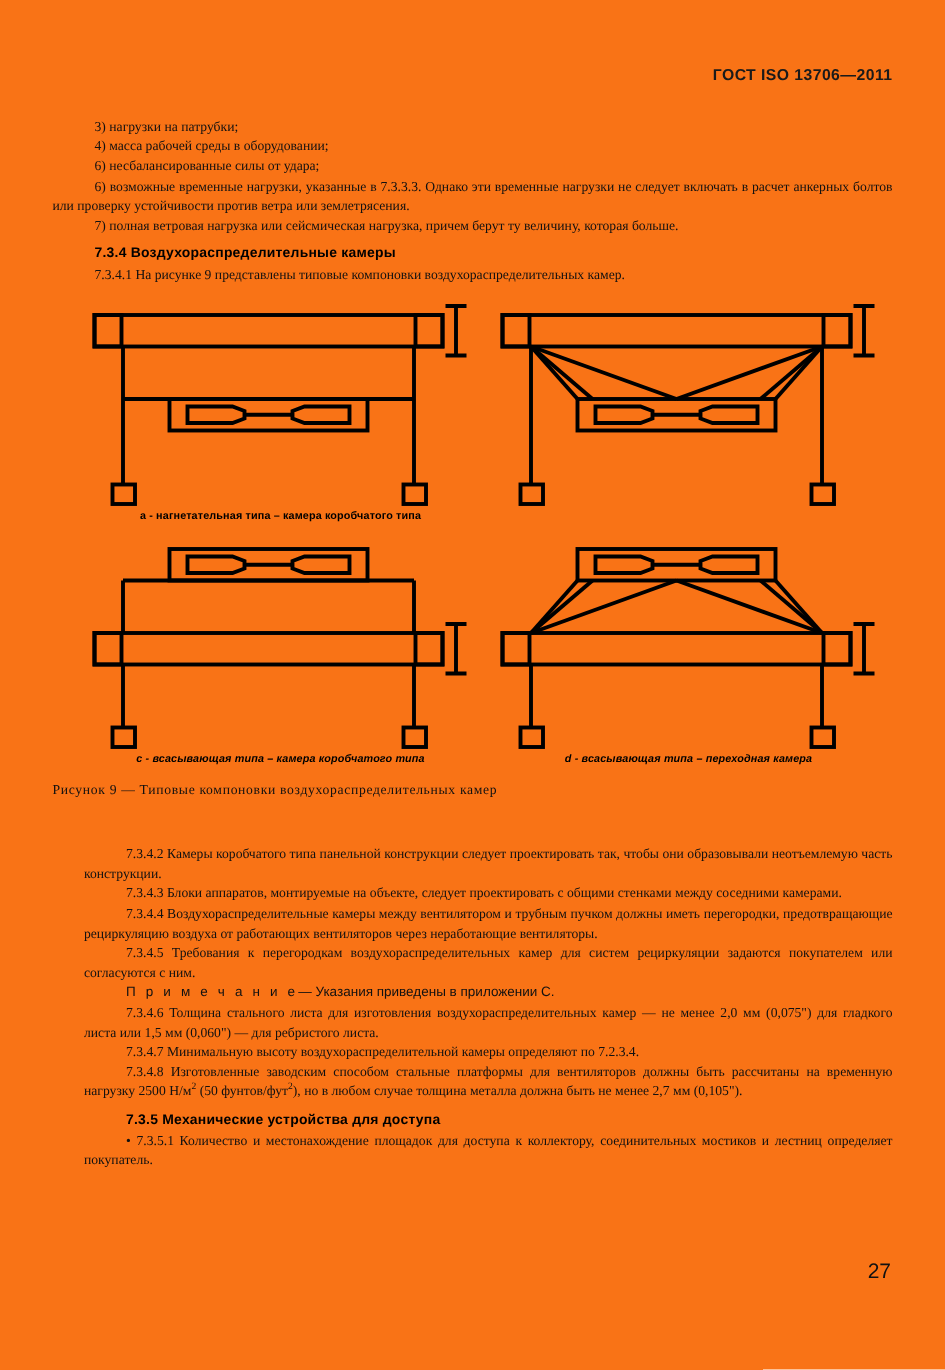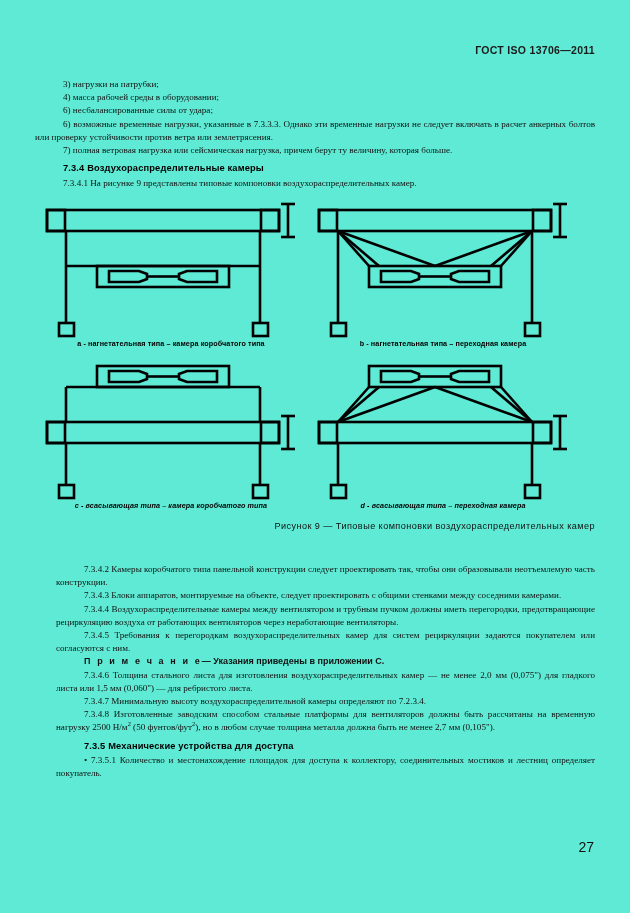--- a/index.html
+++ b/index.html
@@ -15,7 +15,7 @@
     position: relative;
     width: 630px;
     height: 913px;
-    background: #5eead4;
+    background: #f97316;
     overflow: hidden;
   }
 

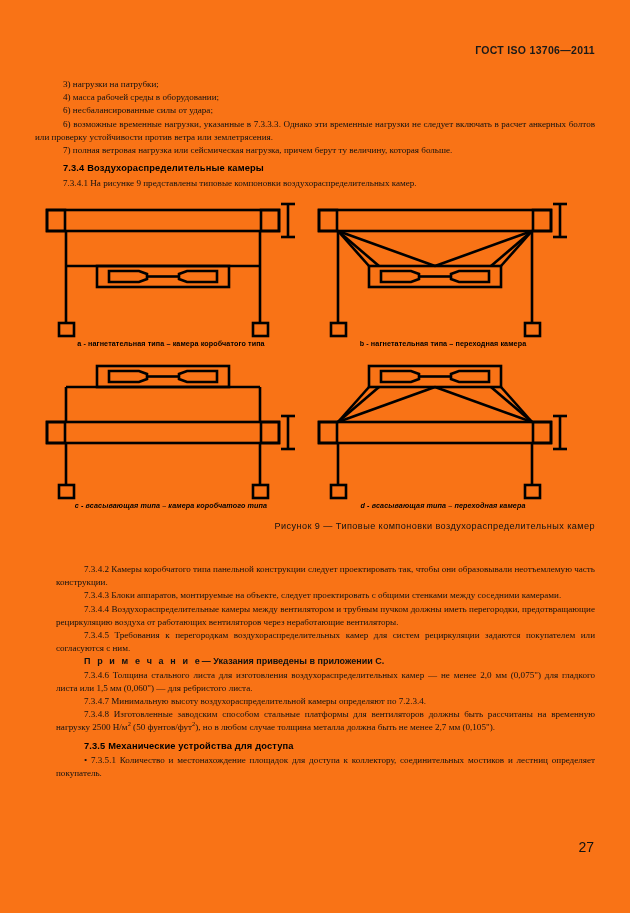--- a/index.html
+++ b/index.html
@@ -84,7 +84,7 @@
   }
   .fig-row {
     display: flex;
-    justify-content: flex-start;
+    justify-content: flex-end;
   }
   .fig-cell {
     width: 272px;

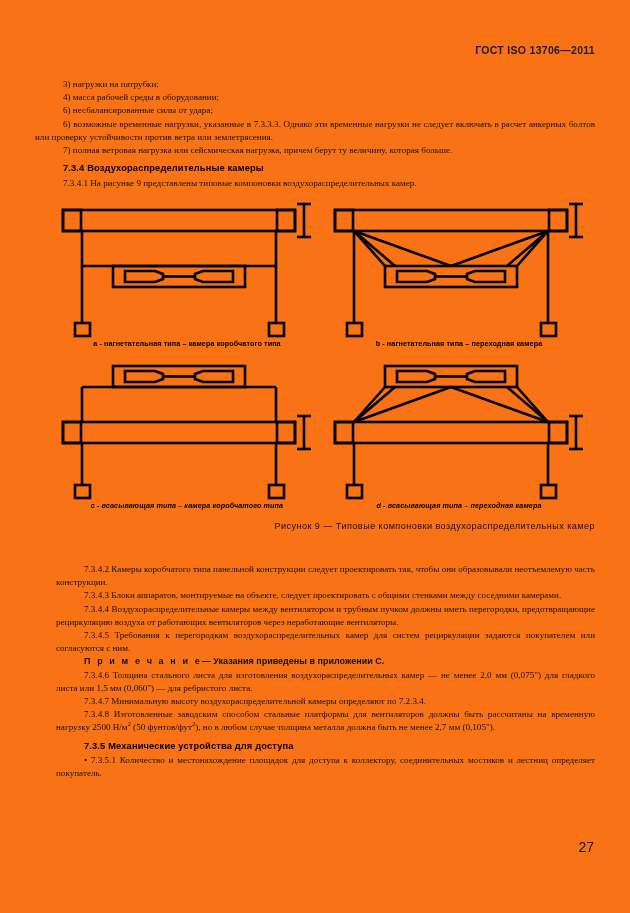--- a/index.html
+++ b/index.html
@@ -202,7 +202,6 @@
             <line x1="246" y1="39" x2="260" y2="39"></line>
           </g>
         </svg>
-        <div class="fig-caption">b - нагнетательная типа – переходная камера</div>
       </div>
     </div>
 

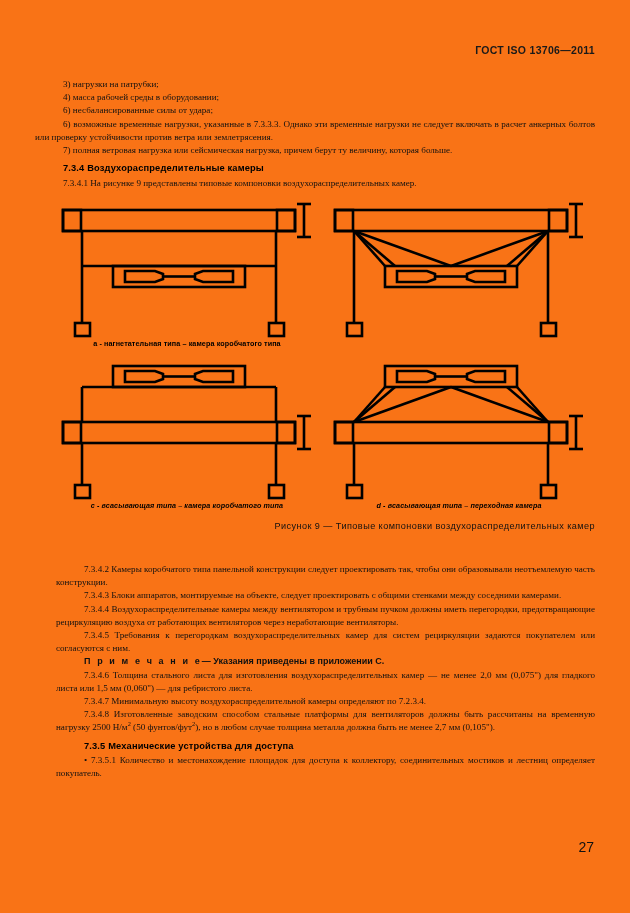--- a/index.html
+++ b/index.html
@@ -104,9 +104,10 @@
   .fig-title {
     font-size: 9.1px;
     color: #111111;
-    text-align: right;
+    text-align: left;
     letter-spacing: 0.45px;
     margin-top: 11px;
+    font-family: Liberation Serif, serif;
   }
 
   

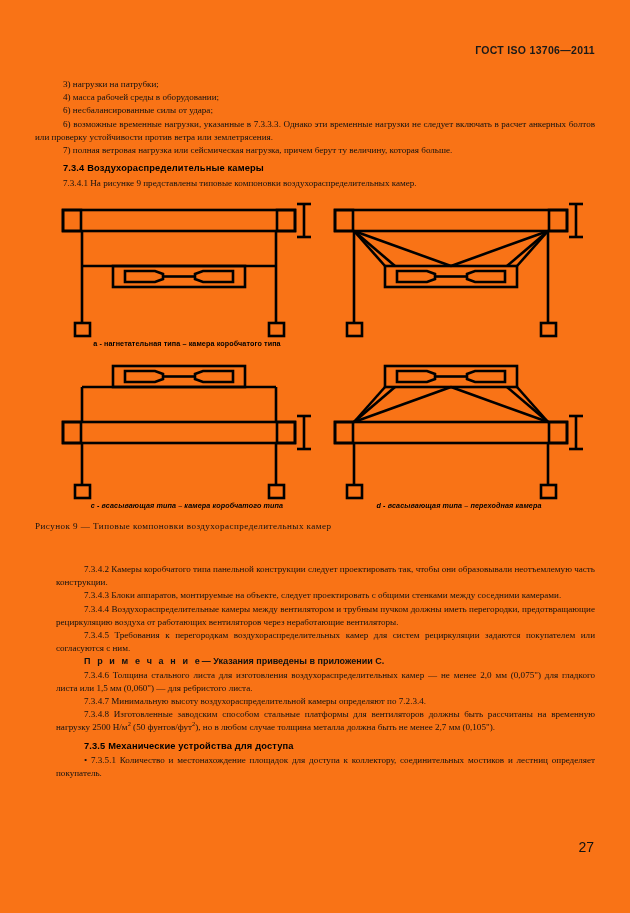--- a/index.html
+++ b/index.html
@@ -63,7 +63,6 @@
     color: #111111;
     margin: 0;
     text-indent: 28px;
-    font-weight: bold;
   }
   .note .spaced {
     letter-spacing: 2.1px;

